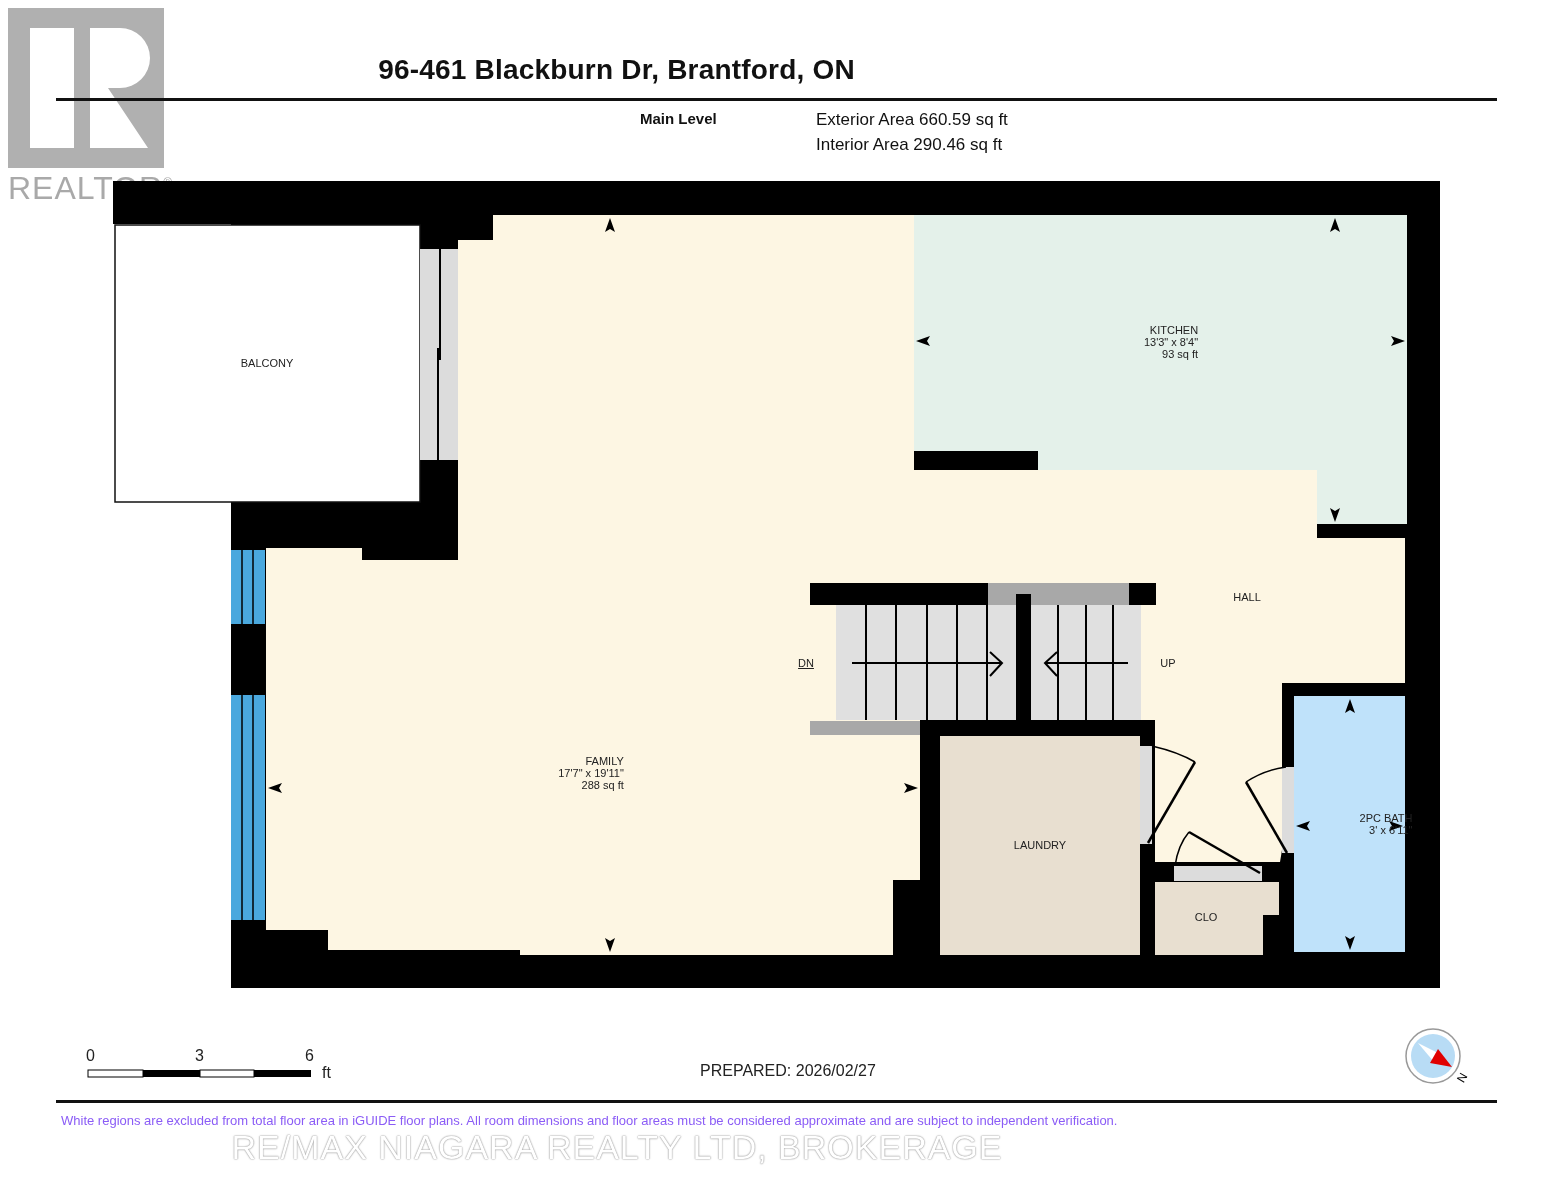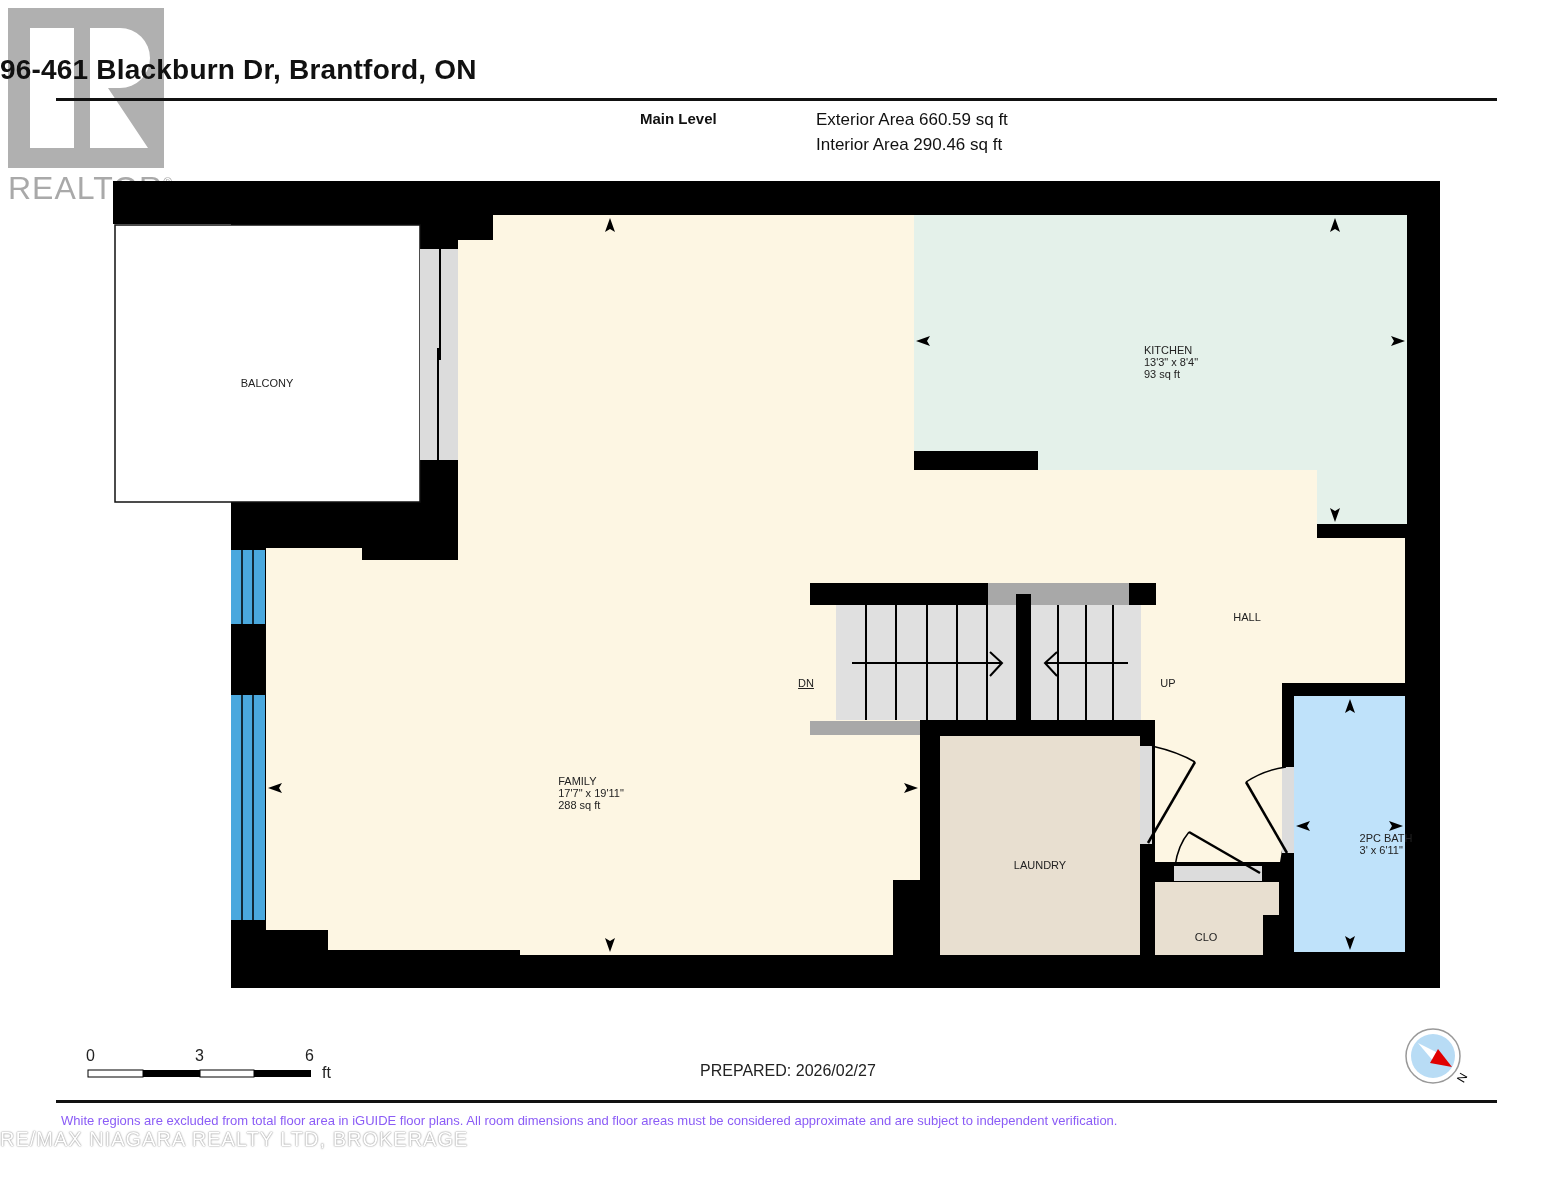--- a/index.html
+++ b/index.html
@@ -5,7 +5,7 @@
   html, body { margin: 0; padding: 0; background: #ffffff; }
   body { width: 1553px; height: 1200px; position: relative; overflow: hidden; font-family: "Liberation Sans", sans-serif; color: #111; }
   .abs { position: absolute; }
-  .title { left: 0; width: 1233px; top: 54px; font-size: 28px; font-weight: bold; letter-spacing: 0.2px; }
+  .title { left: 0; width: 1233px; top: 54px; text-align: center; font-size: 28px; font-weight: bold; letter-spacing: 0.2px; }
   .rule-top { left: 56px; top: 98px; width: 1441px; height: 3px; background: #111; }
   .level-label { left: 640px; top: 110px; width: 138px; text-align: left; font-size: 15px; font-weight: bold; }
   .area-line { left: 816px; font-size: 17px; }

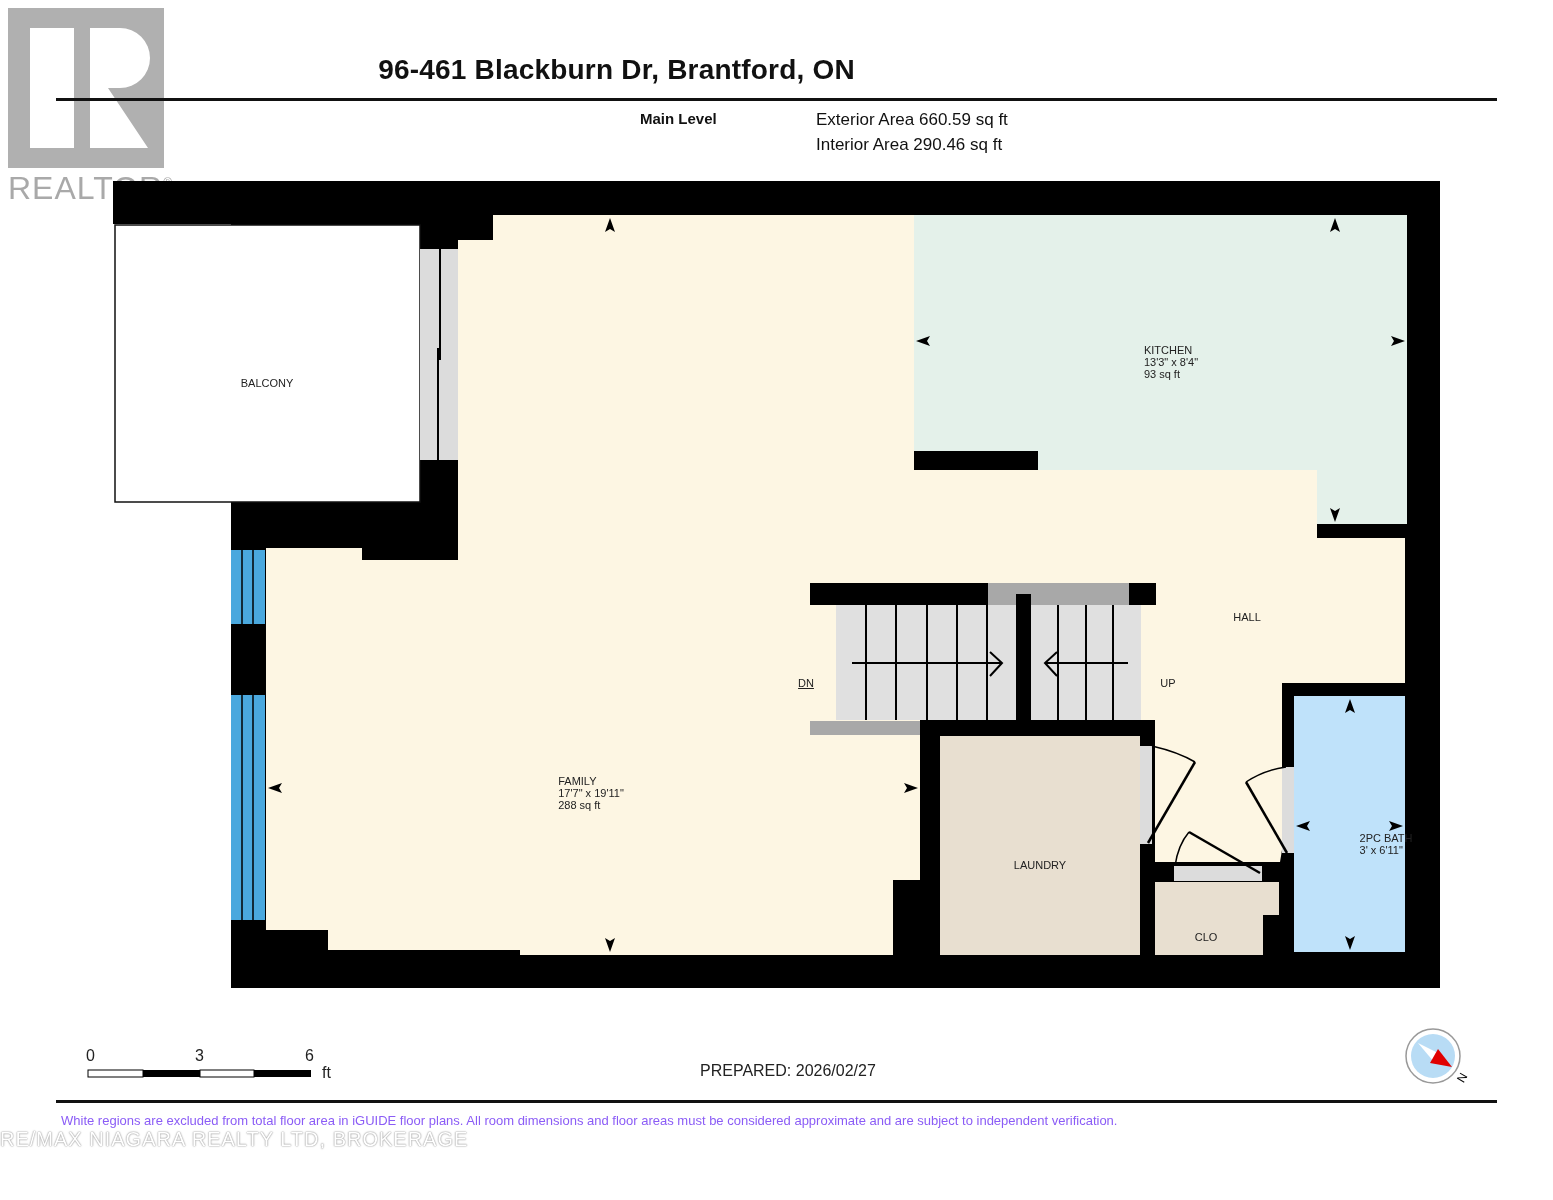--- a/index.html
+++ b/index.html
@@ -11,7 +11,7 @@
   .area-line { left: 816px; font-size: 17px; }
   .area-ext { top: 110px; }
   .area-int { top: 135px; }
-  .room-label { position: absolute; text-align: left; font-size: 11px; line-height: 12px; color: #222; transform: translateX(-50%); white-space: nowrap; margin-top: 20px; }
+  .room-label { position: absolute; text-align: right; font-size: 11px; line-height: 12px; color: #222; transform: translateX(-50%); white-space: nowrap; }
   .scale-num { position: absolute; font-size: 16px; color: #222; top: 1047px; }
   .scale-unit { position: absolute; font-size: 16px; color: #222; top: 1064px; left: 322px; }
   .prepared { left: 700px; top: 1062px; font-size: 16px; color: #222; }

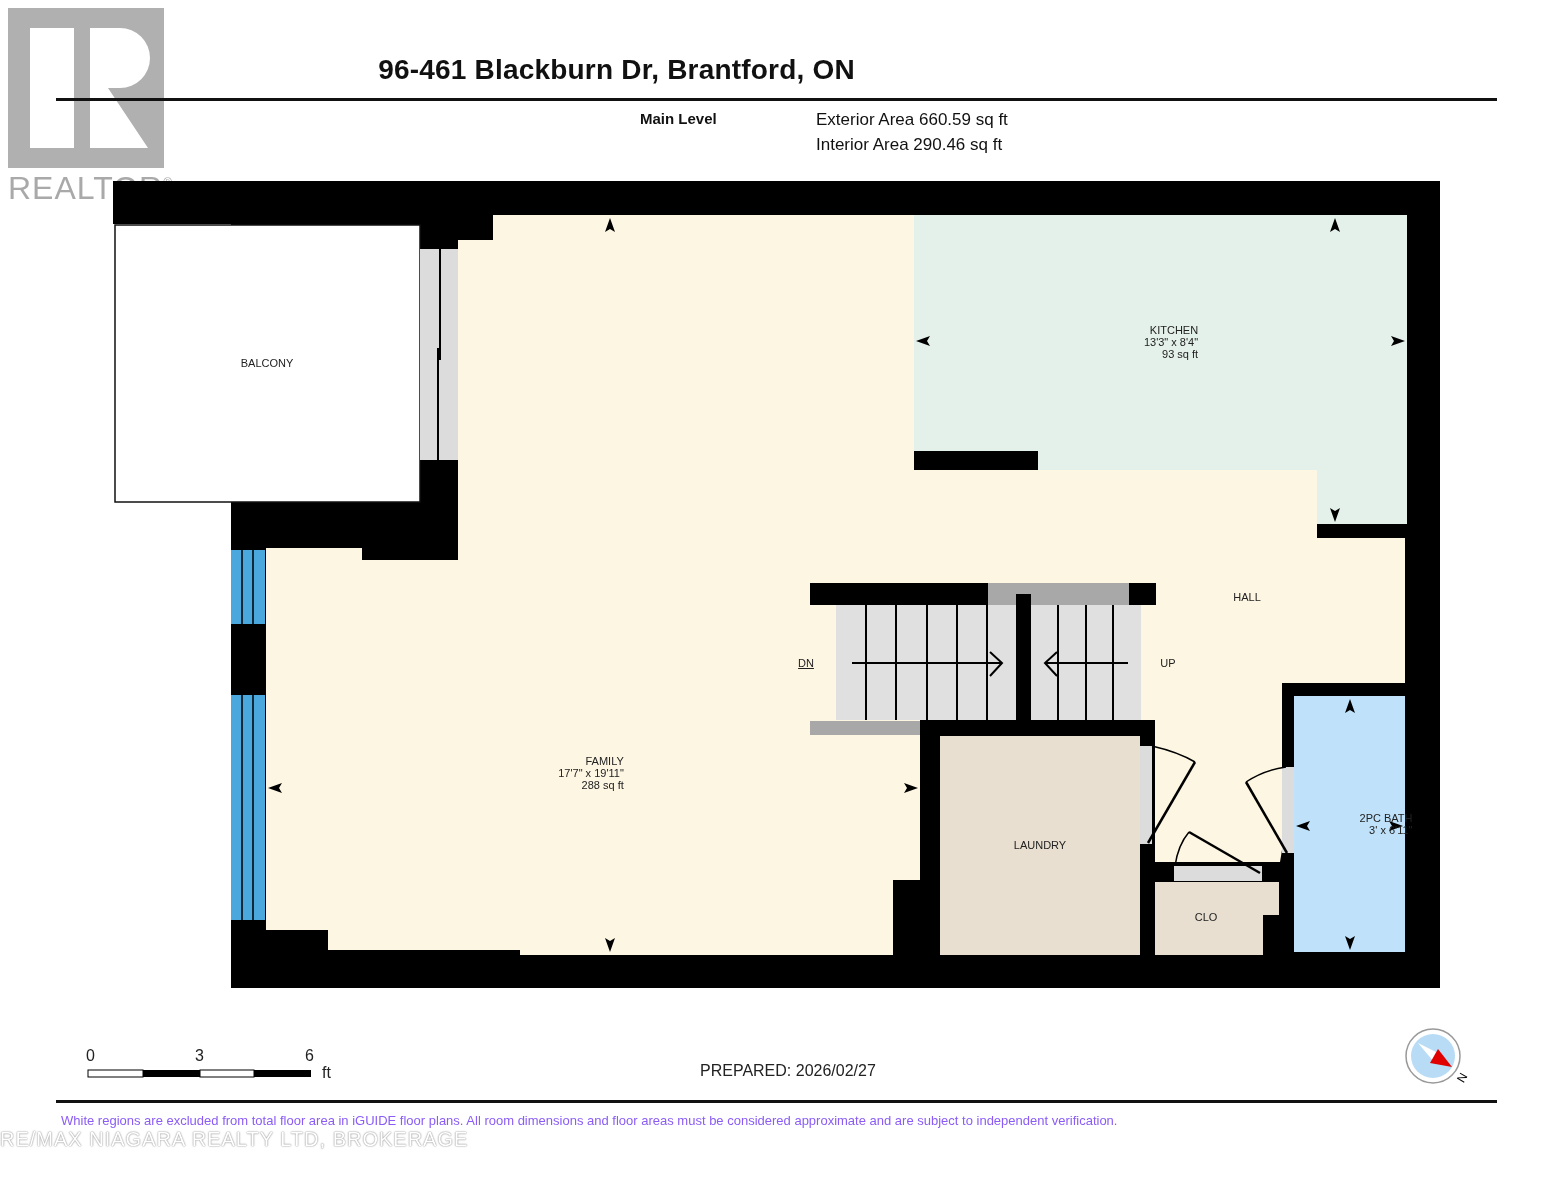--- a/index.html
+++ b/index.html
@@ -17,7 +17,7 @@
   .prepared { left: 700px; top: 1062px; font-size: 16px; color: #222; }
   .rule-bottom { left: 56px; top: 1100px; width: 1441px; height: 3px; background: #111; }
   .disclaimer { left: 61px; top: 1113px; font-size: 13px; color: #8b5cf6; }
-  .brokerage { left: 0; width: 1234px; top: 1128px; text-align: left; font-size: 20px; color: #ffffff; letter-spacing: 1px;
+  .brokerage { left: 0; width: 1234px; top: 1128px; text-align: center; font-size: 34px; color: #ffffff; letter-spacing: 1px;
     text-shadow: 0 0 2px #9a9a9a, 0 0 1px #888; }
   .realtor-logo { left: 8px; top: 8px; width: 156px; height: 160px; }
   .realtor-word { left: 8px; top: 170px; font-size: 32px; color: #a9a9a9; letter-spacing: 1px; }

